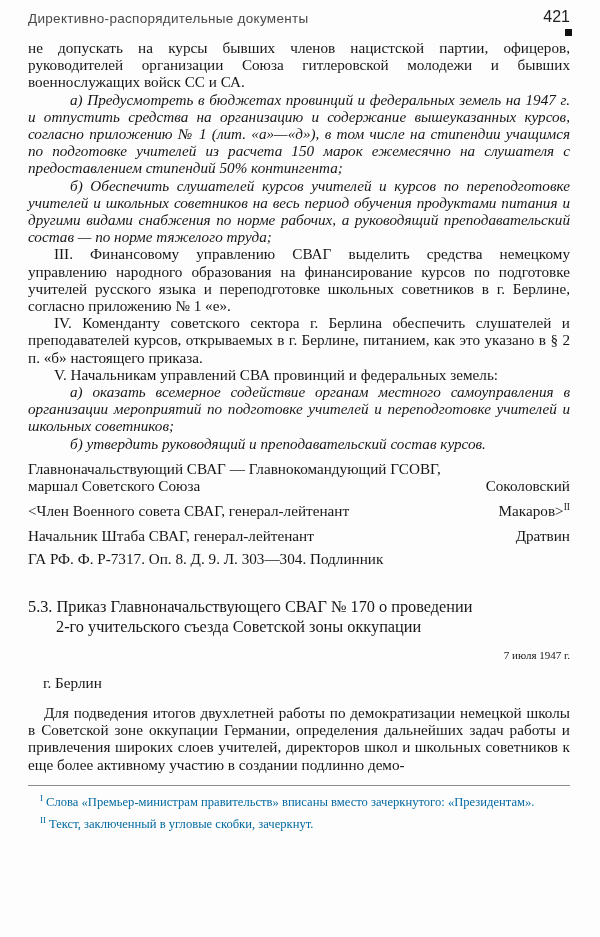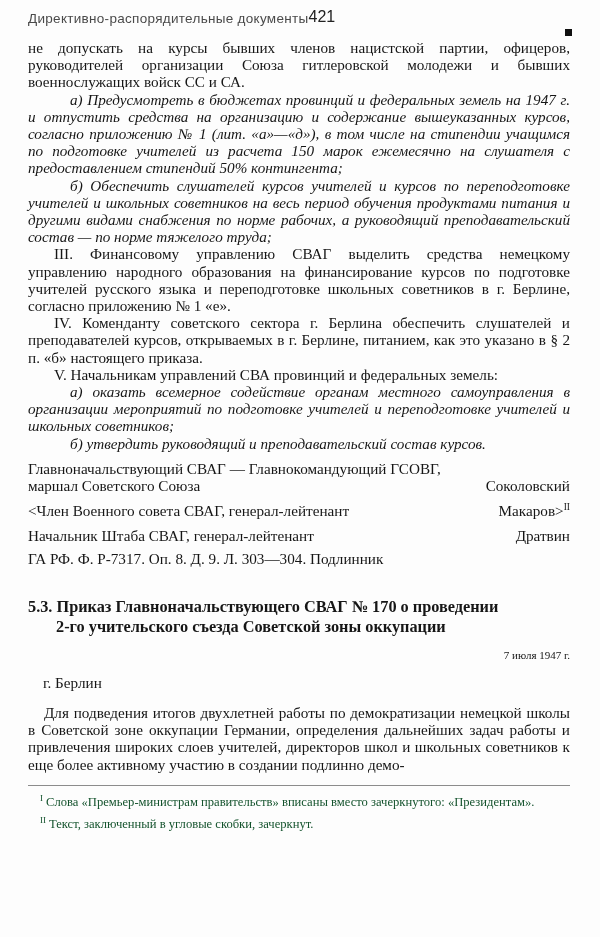--- a/index.html
+++ b/index.html
@@ -15,7 +15,7 @@
   }
   
   .header-row {
-    display:flex; justify-content:flex-start; align-items:flex-end;
+    display:flex; justify-content:space-between; align-items:flex-end;
     font-family:"Liberation Sans","DejaVu Sans",sans-serif;
   }
   .running-title { font-size:13.5px; color:#4a4a4a; letter-spacing:.3px; }

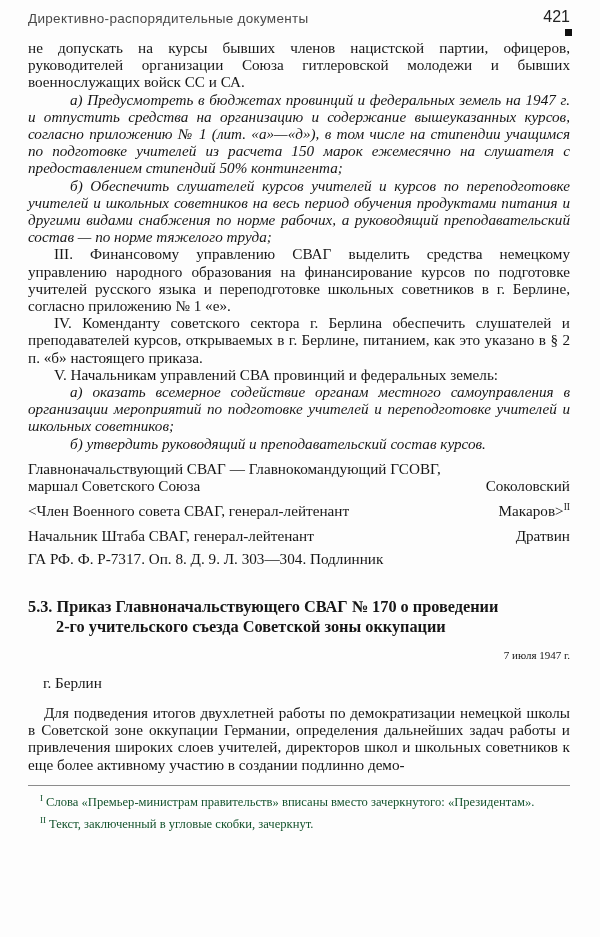--- a/index.html
+++ b/index.html
@@ -48,7 +48,7 @@
   
   .doc-heading {
     margin-top:30px;
-    font-weight:bold; font-size:16.3px; line-height:20px;
+    font-weight:normal; font-size:16.3px; line-height:20px;
     padding-left:28px; text-indent:-28px;
     text-align:left;
   }

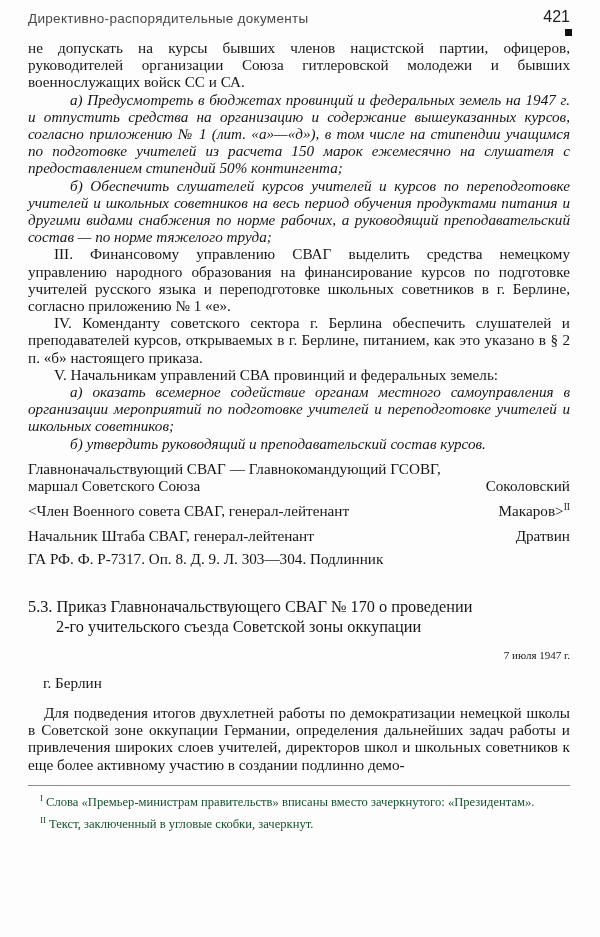--- a/index.html
+++ b/index.html
@@ -59,7 +59,7 @@
   .footnote-rule { margin-top:12px; height:1px; background:#8c8c8c; }
   .footnotes { margin-top:9px; }
   .footnote {
-    font-size:12.6px; line-height:15px; color:#14532d;
+    font-size:12.6px; line-height:15px; color:#0369a1;
     text-align:justify; text-indent:12px; margin-top:7px;
   }
   .footnote sup { font-size:9px; margin-right:3px; }

